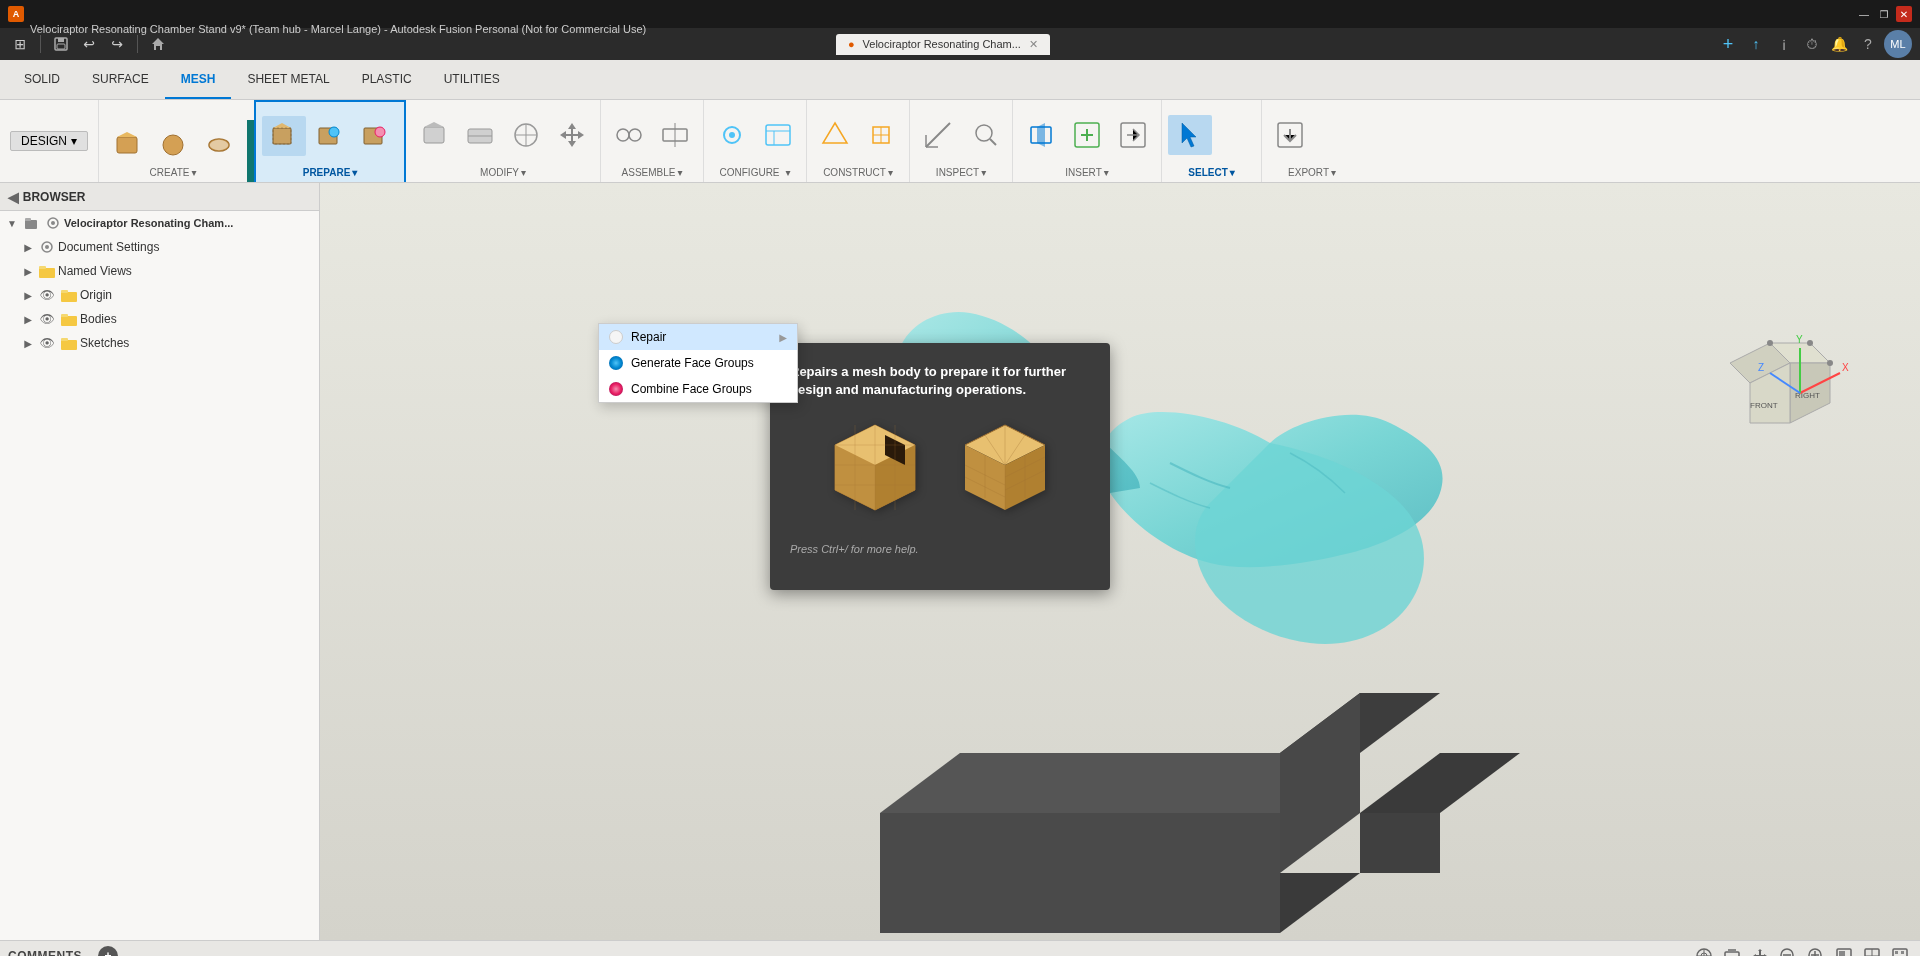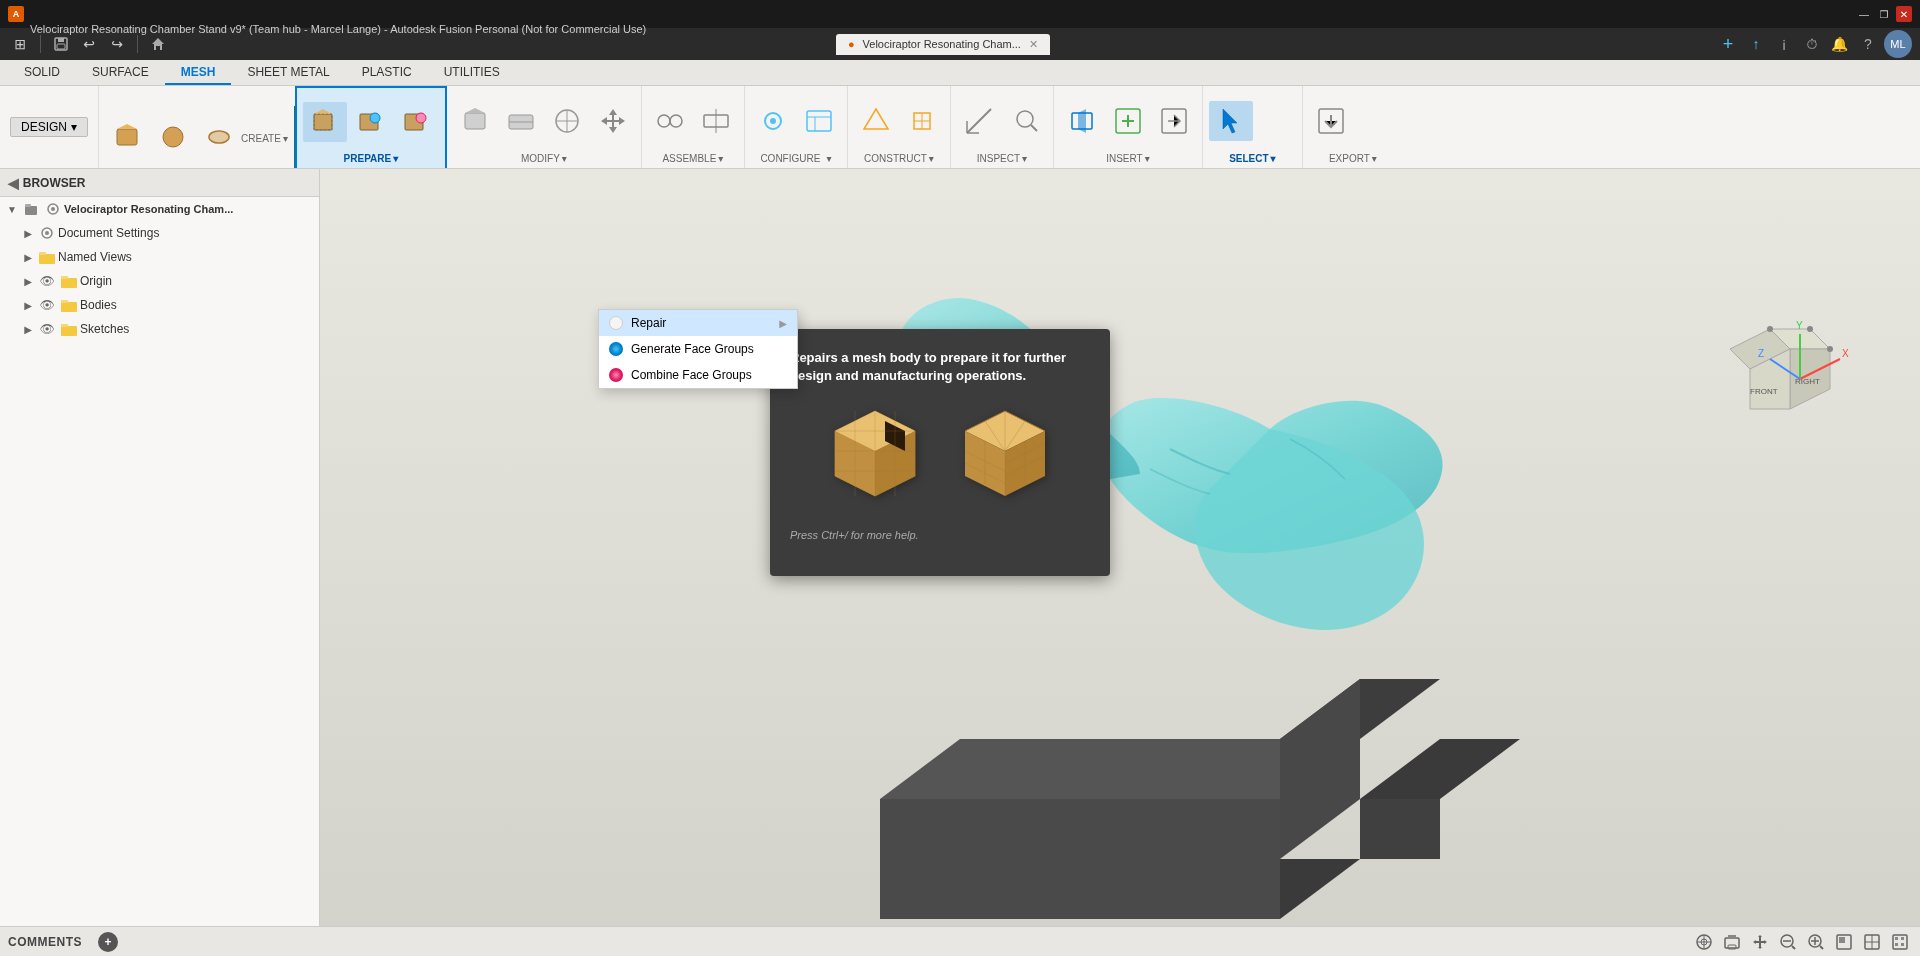--- a/index.html
+++ b/index.html
@@ -139,7 +139,7 @@
   <div style="width:28px;height:28px;border-radius:50%;background:#5a7fa8;display:flex;align-items:center;justify-content:center;color:white;font-size:11px;cursor:pointer;">ML</div>
 </div>
 
-<div style="height:26px; background:#e8e7e4; display:flex; align-items:stretch; padding:0 8px; border-bottom:1px solid #ccc;">
+<div style="height:40px; background:#e8e7e4; display:flex; align-items:stretch; padding:0 8px; border-bottom:1px solid #ccc;">
   <div class="tab-item">SOLID</div>
   <div class="tab-item">SURFACE</div>
   <div class="tab-item active" style="border-bottom:2px solid #0078d4;color:#0078d4;font-weight:600;">MESH</div>

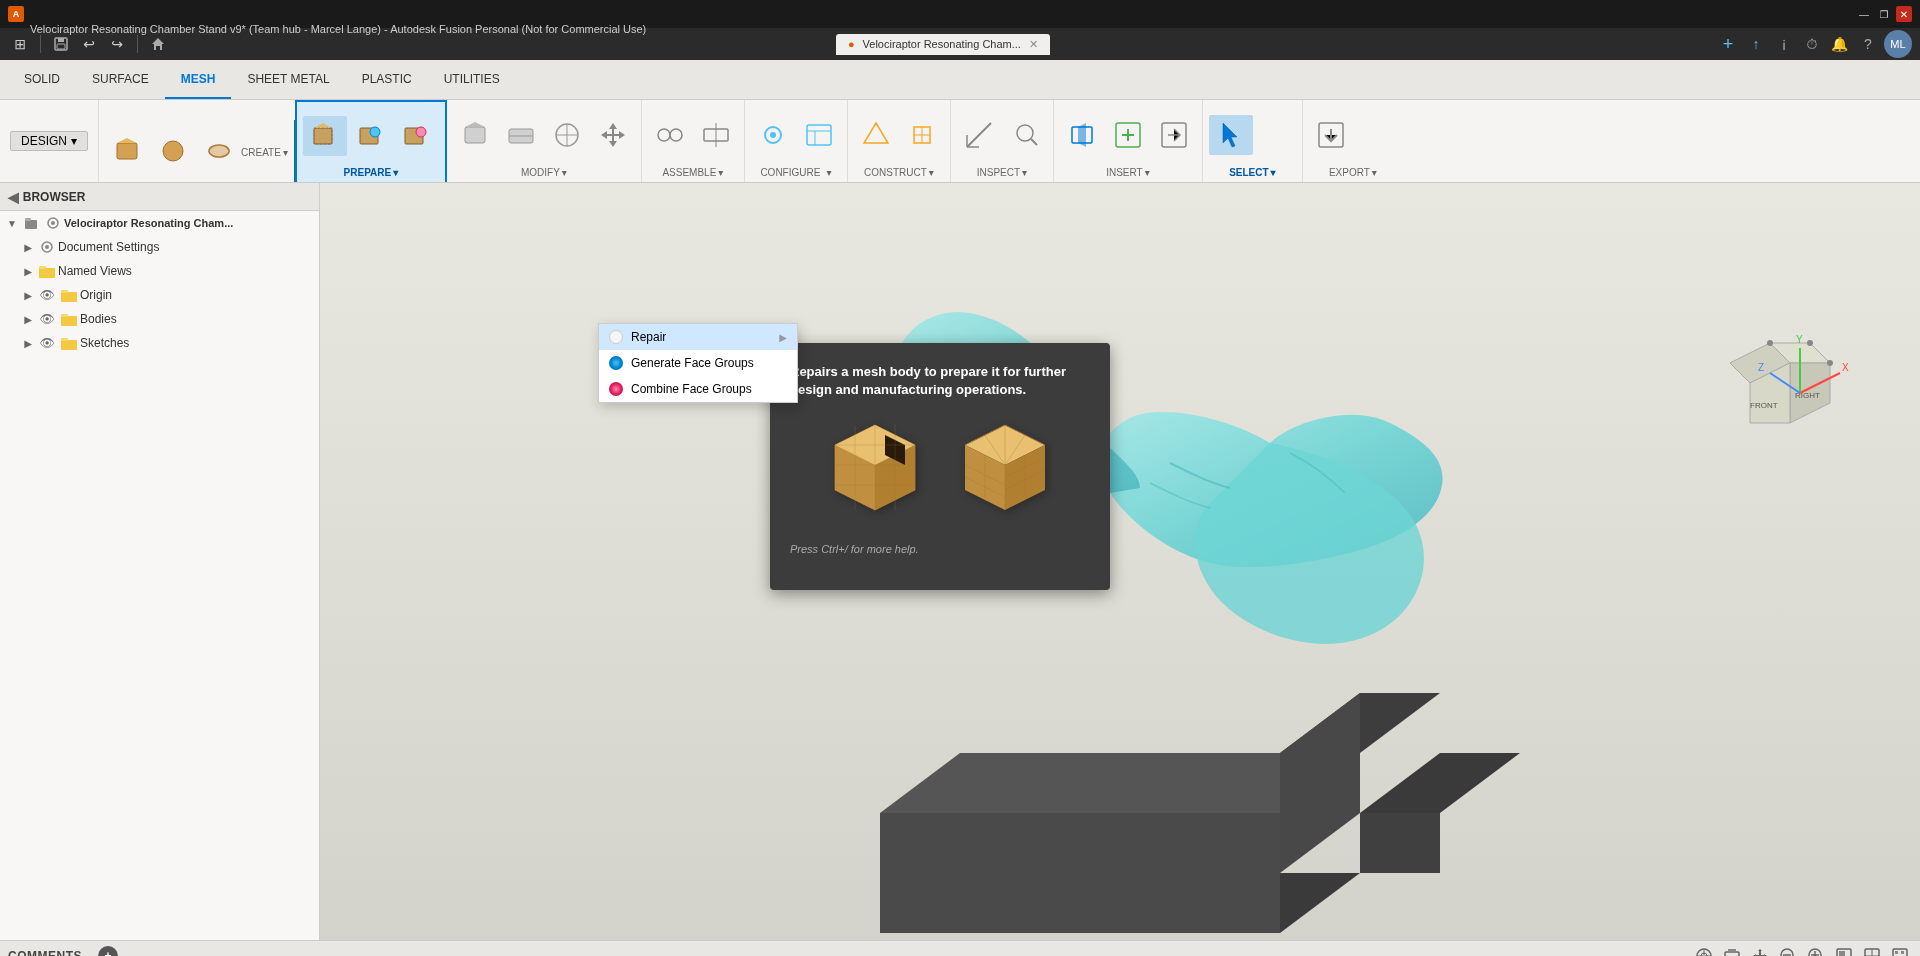--- a/index.html
+++ b/index.html
@@ -157,7 +157,7 @@
     </div>
   </div>
 
-  <div style="display:flex;flex-direction:row;border-right:1px solid #0f766e;padding:4px 6px;min-width:140px;margin-top:20px;">
+  <div style="display:flex;flex-direction:column;border-right:7px solid #0f766e;padding:4px 6px;min-width:140px;margin-top:20px;">
     <div style="display:flex;gap:2px;flex:1;align-items:center;">
 
       <div class="ribbon-btn">

